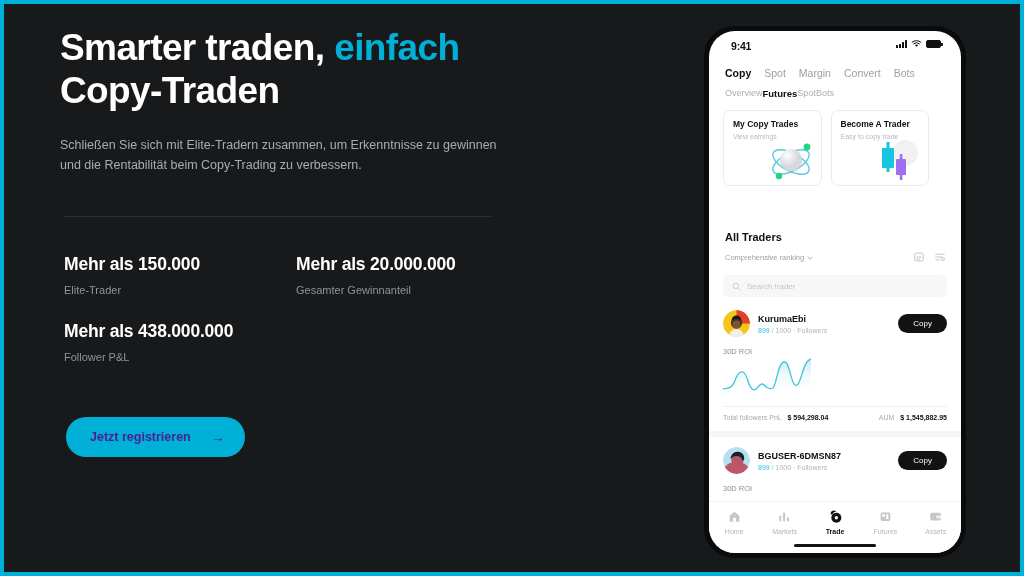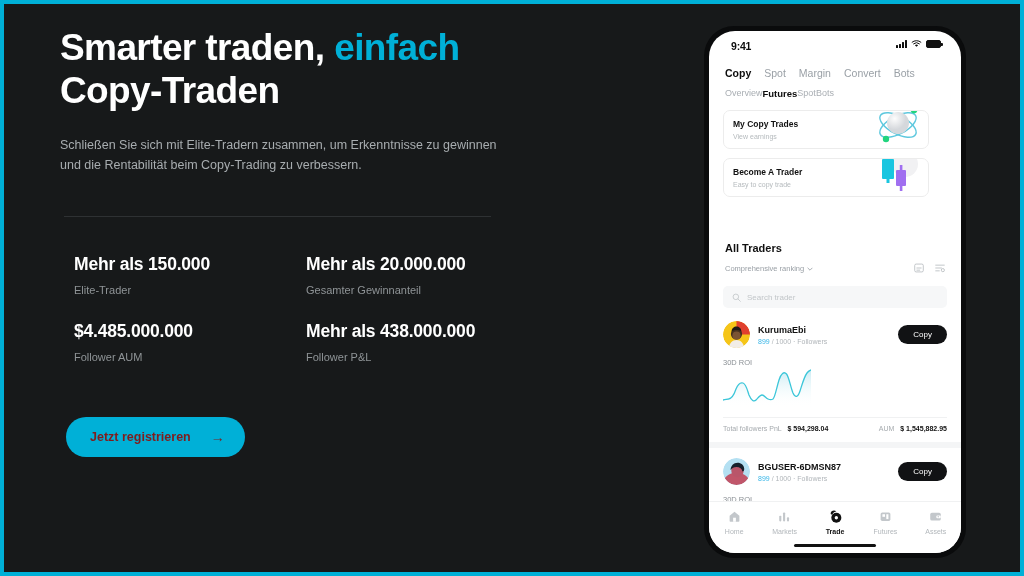--- a/index.html
+++ b/index.html
@@ -178,7 +178,6 @@
   .promos {
     display: flex; gap: 9px;
     padding: 11px 32px 0 14px;
-    flex-direction: column;
   }
   .promo {
     flex: 1;

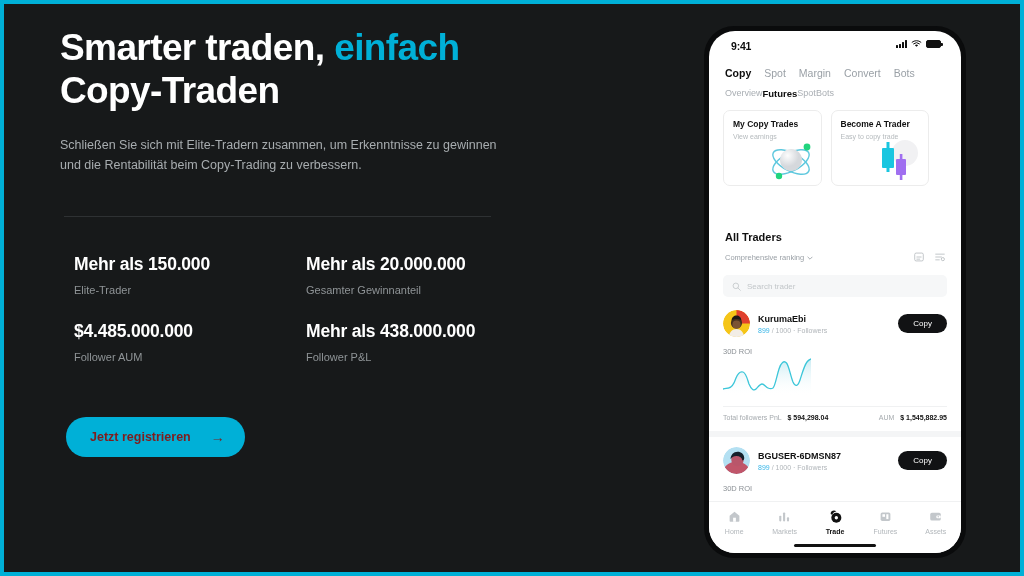--- a/index.html
+++ b/index.html
@@ -54,7 +54,7 @@
   
   .stats {
     position: absolute;
-    left: 70px; top: 250px;
+    left: 60px; top: 250px;
     width: 440px;
     display: grid;
     grid-template-columns: 232px 1fr;

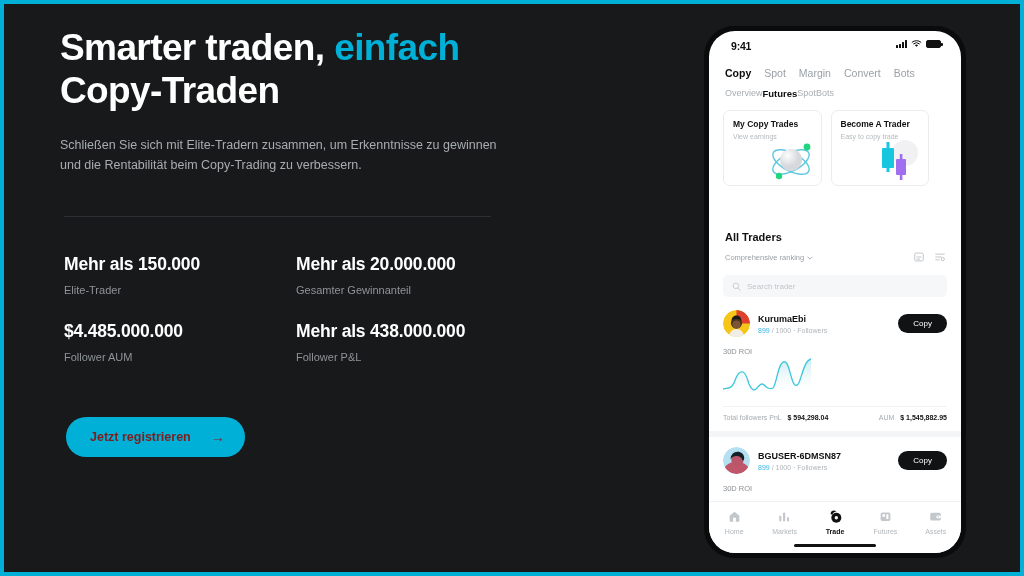--- a/index.html
+++ b/index.html
@@ -312,10 +312,6 @@
     <div>
       <div class="stat-value">Mehr als 20.000.000</div>
       <div class="stat-label">Gesamter Gewinnanteil</div>
-    </div>
-    <div>
-      <div class="stat-value">$4.485.000.000</div>
-      <div class="stat-label">Follower AUM</div>
     </div>
     <div>
       <div class="stat-value">Mehr als 438.000.000</div>

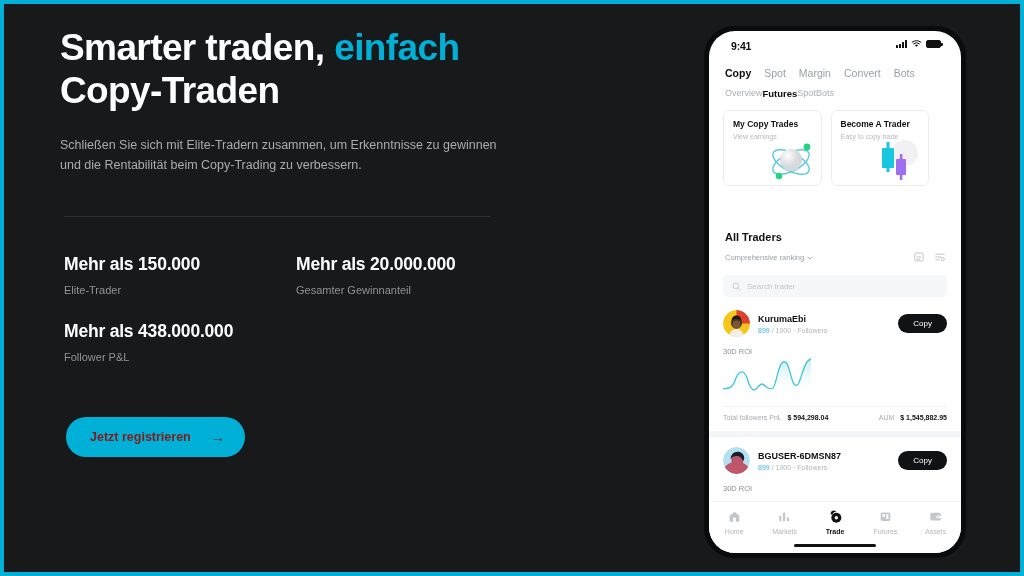--- a/index.html
+++ b/index.html
@@ -83,7 +83,7 @@
     background: #00b0d7;
     border: none;
     border-radius: 22px;
-    color: #7f1d1d;
+    color: #4c1d95;
     font-family: "Liberation Sans", sans-serif;
     font-size: 12.5px;
     font-weight: 600;

